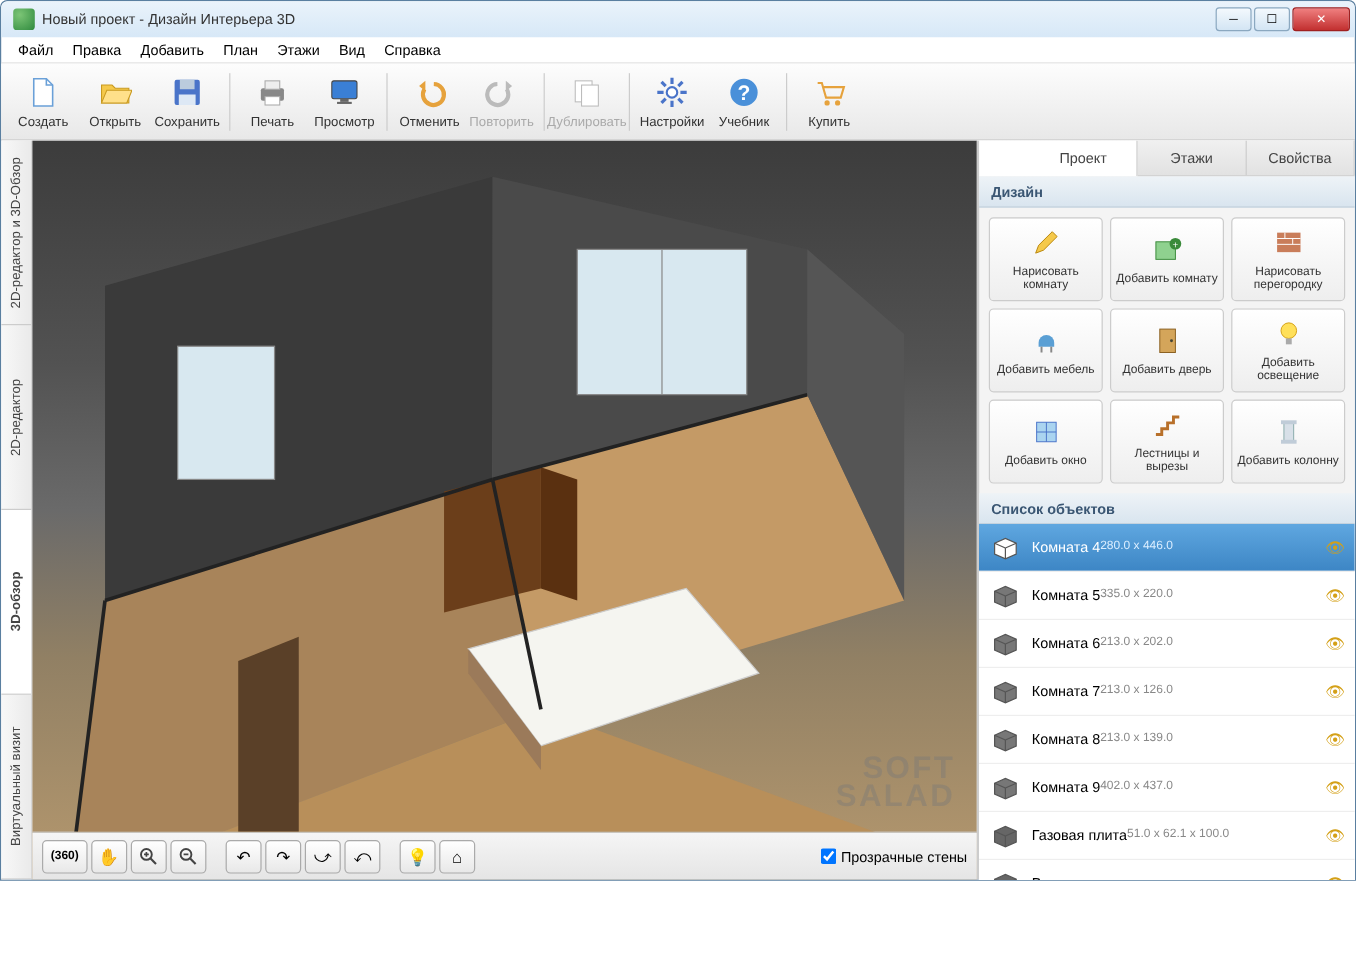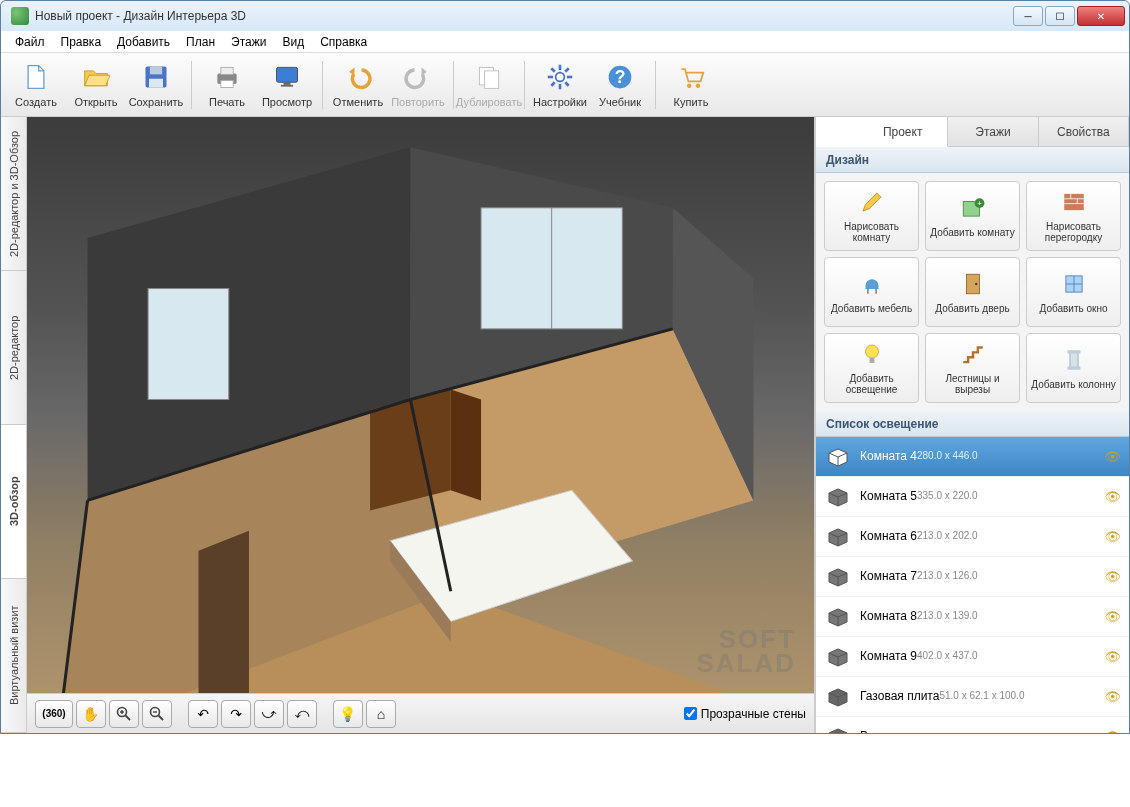--- a/index.html
+++ b/index.html
@@ -332,6 +332,13 @@
           </div>
           <div class="design-btn">
             <div class="dicon"><svg width="26" height="26" viewBox="0 0 32 32">
+                <circle cx="16" cy="13" r="8" fill="#ffe05a" stroke="#d4a017"></circle>
+                <rect x="13" y="21" width="6" height="6" fill="#aaa"></rect>
+              </svg></div>
+            <div>Добавить освещение</div>
+          </div>
+          <div class="design-btn">
+            <div class="dicon"><svg width="26" height="26" viewBox="0 0 32 32">
                 <rect x="6" y="6" width="20" height="20" fill="#aad4f0" stroke="#4a74c9"></rect>
                 <line x1="16" y1="6" x2="16" y2="26" stroke="#4a74c9"></line>
                 <line x1="6" y1="16" x2="26" y2="16" stroke="#4a74c9"></line>
@@ -340,13 +347,6 @@
           </div>
           <div class="design-btn">
             <div class="dicon"><svg width="26" height="26" viewBox="0 0 32 32">
-                <circle cx="16" cy="13" r="8" fill="#ffe05a" stroke="#d4a017"></circle>
-                <rect x="13" y="21" width="6" height="6" fill="#aaa"></rect>
-              </svg></div>
-            <div>Добавить освещение</div>
-          </div>
-          <div class="design-btn">
-            <div class="dicon"><svg width="26" height="26" viewBox="0 0 32 32">
                 <path d="M4 26h6v-6h6v-6h6v-6h6" fill="none" stroke="#b8702a" stroke-width="3"></path>
               </svg></div>
             <div>Лестницы и вырезы</div>

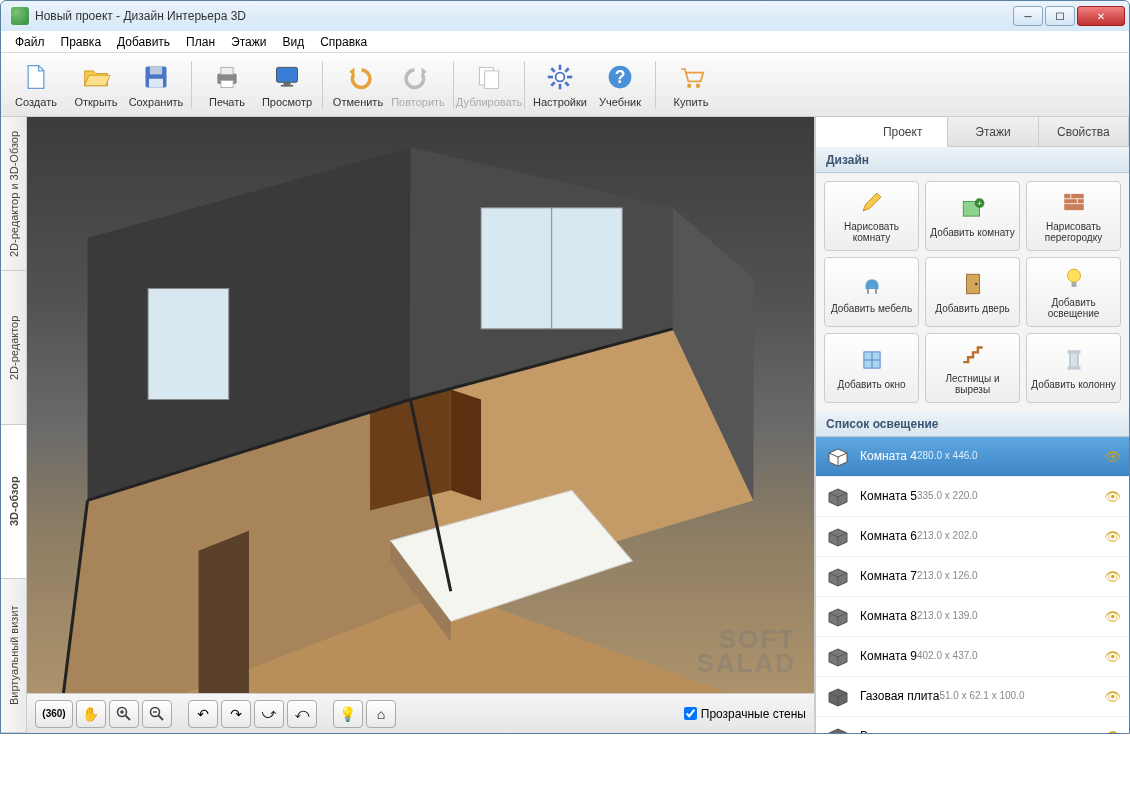--- a/index.html
+++ b/index.html
@@ -360,7 +360,7 @@
             <div>Добавить колонну</div>
           </div>
         </div>
-      <div class="section-header">Список освещение</div>
+      <div class="section-header">Список объектов</div>
       <div class="object-list" id="object-list">
           <div class="obj-item selected">
             <div class="obj-icon" style="background:transparent">

